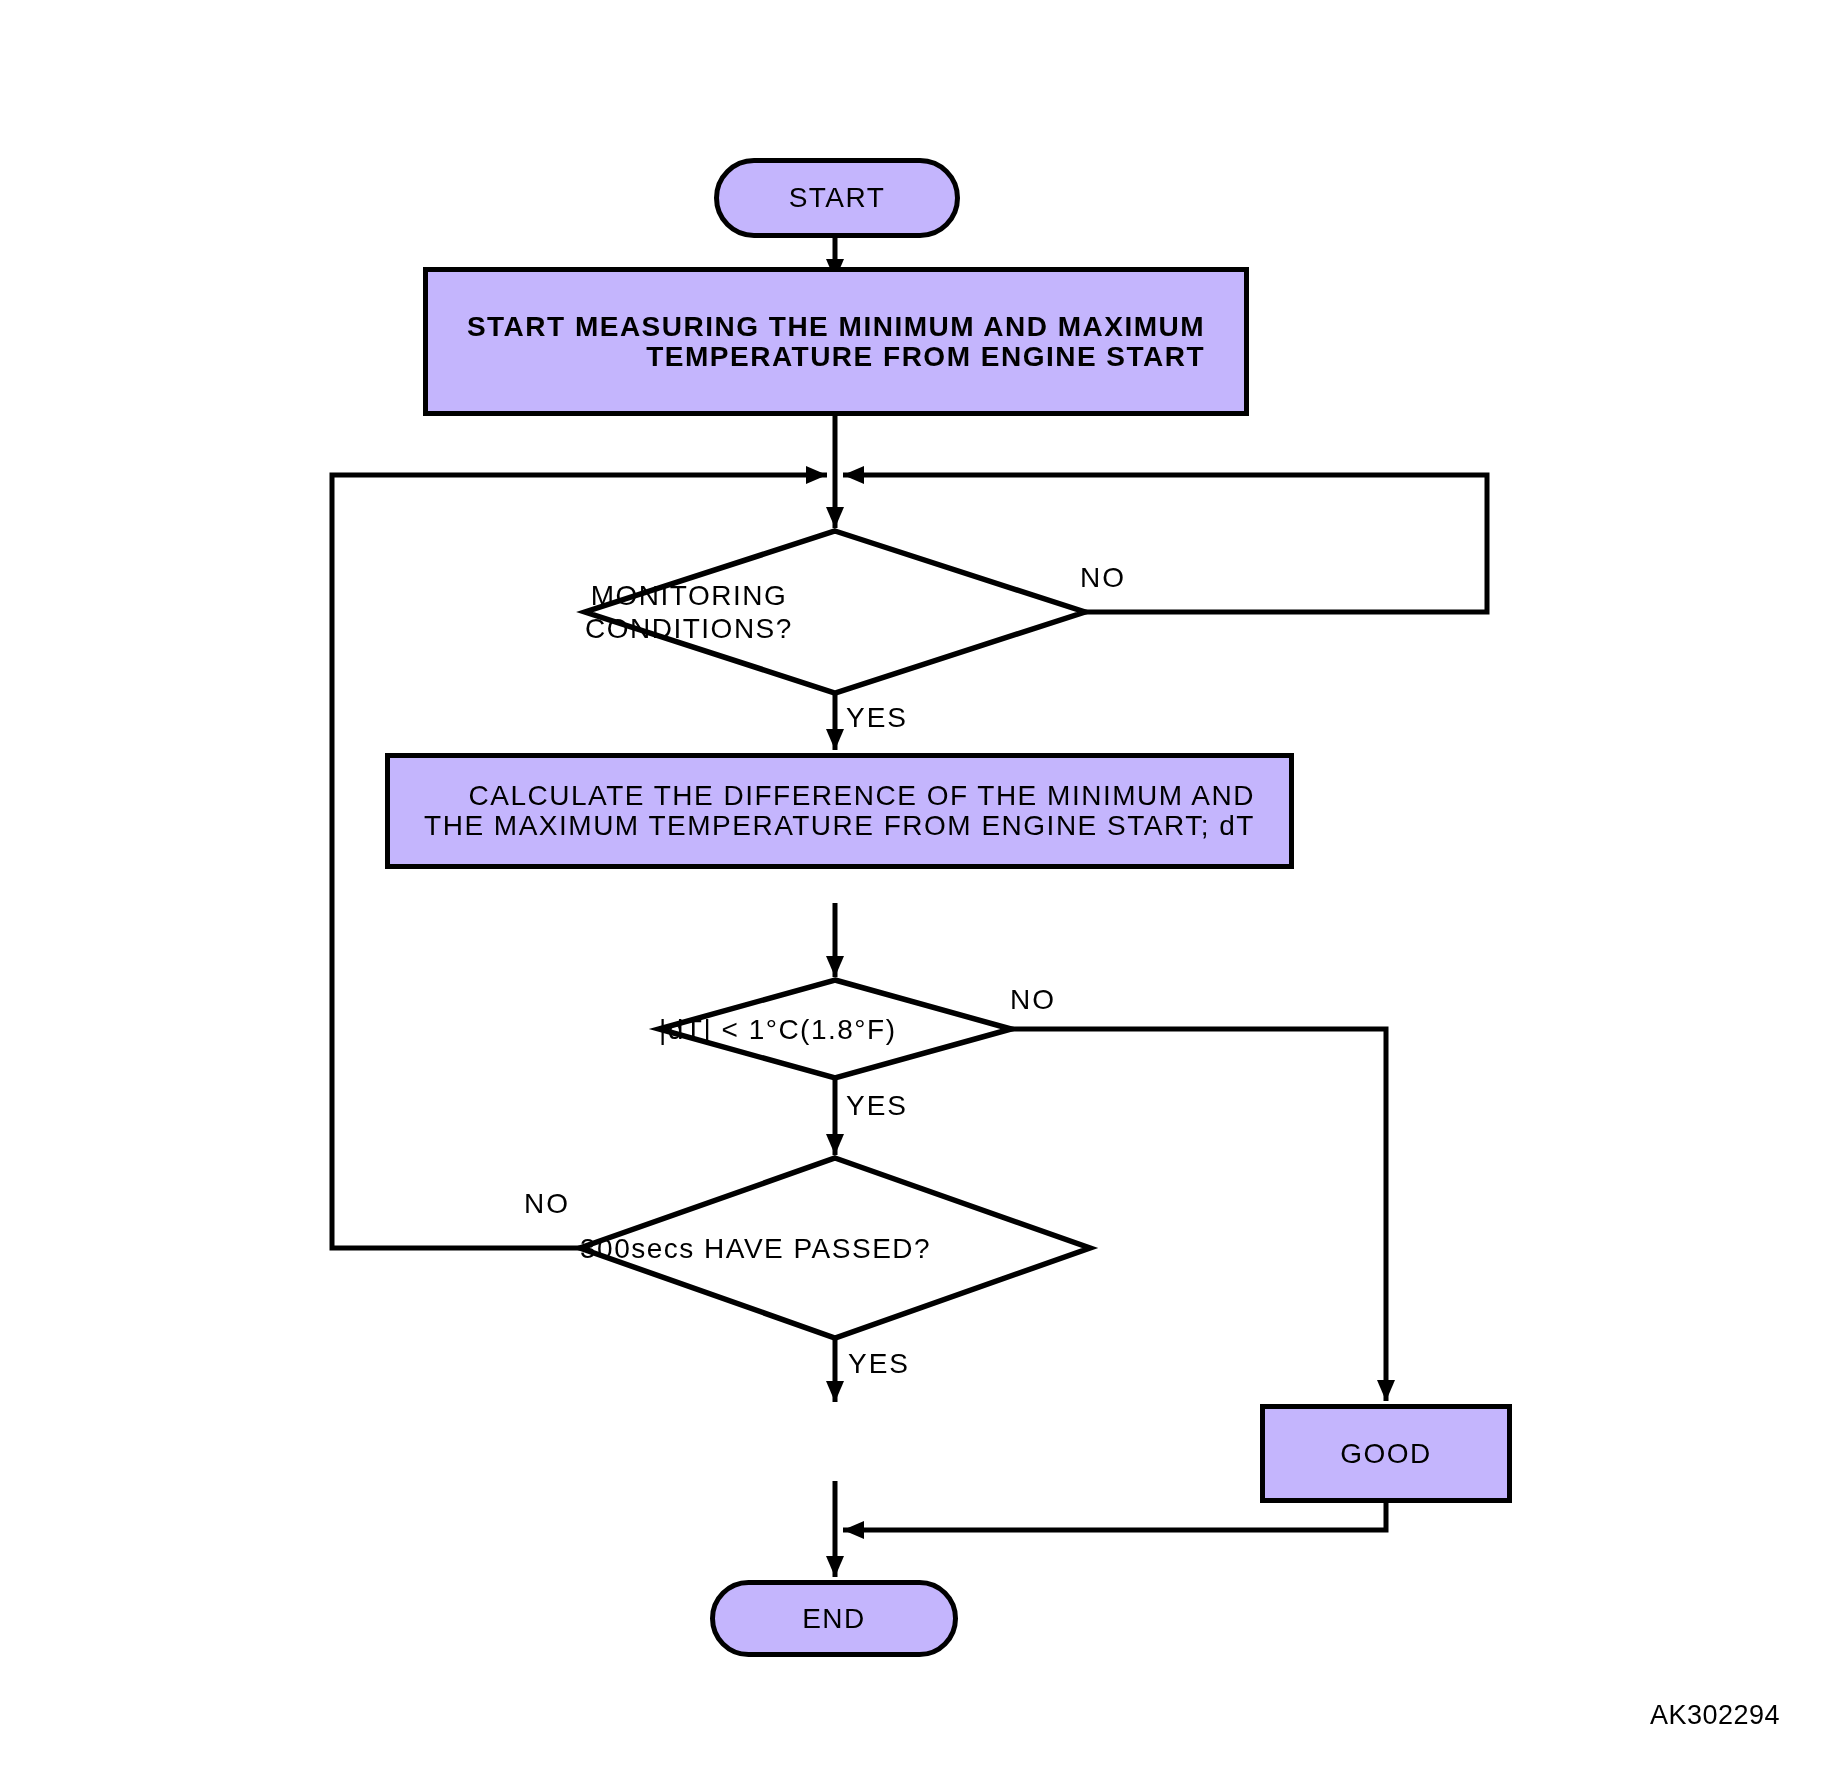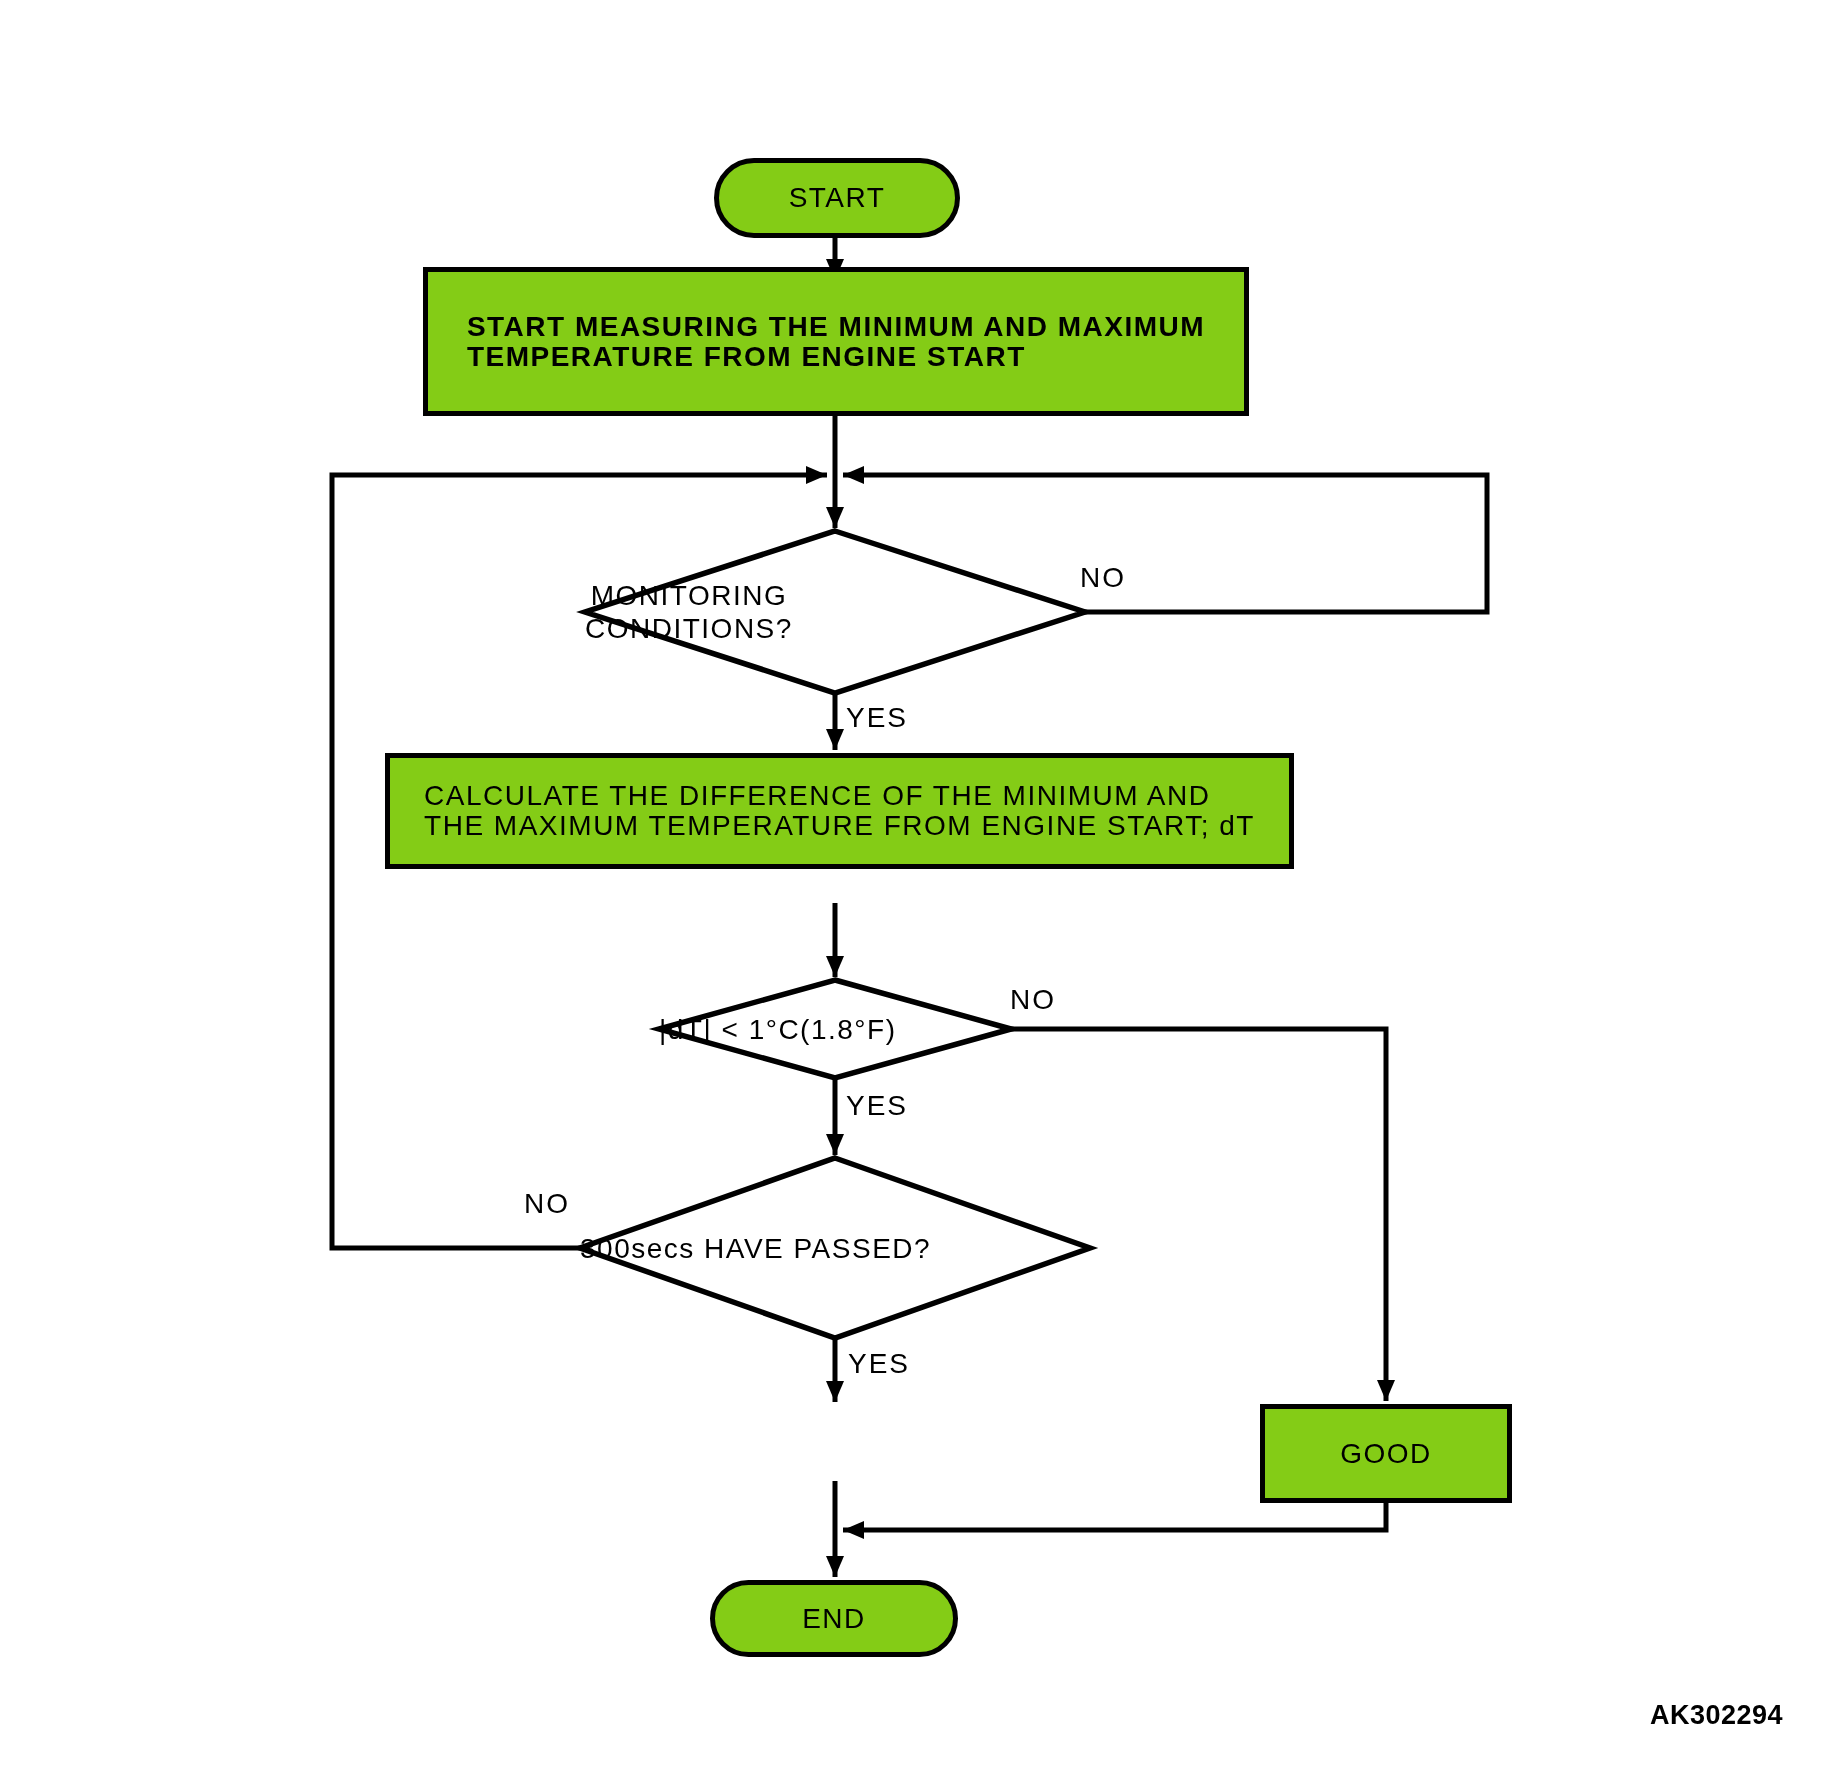--- a/index.html
+++ b/index.html
@@ -18,8 +18,8 @@
     display: flex;
     align-items: center;
     justify-content: center;
-    text-align: left;
-    background: #84cc16;
+    text-align: right;
+    background: #c4b5fd;
     border: 5px solid #000;
     font-size: 28px;
     line-height: 30px;

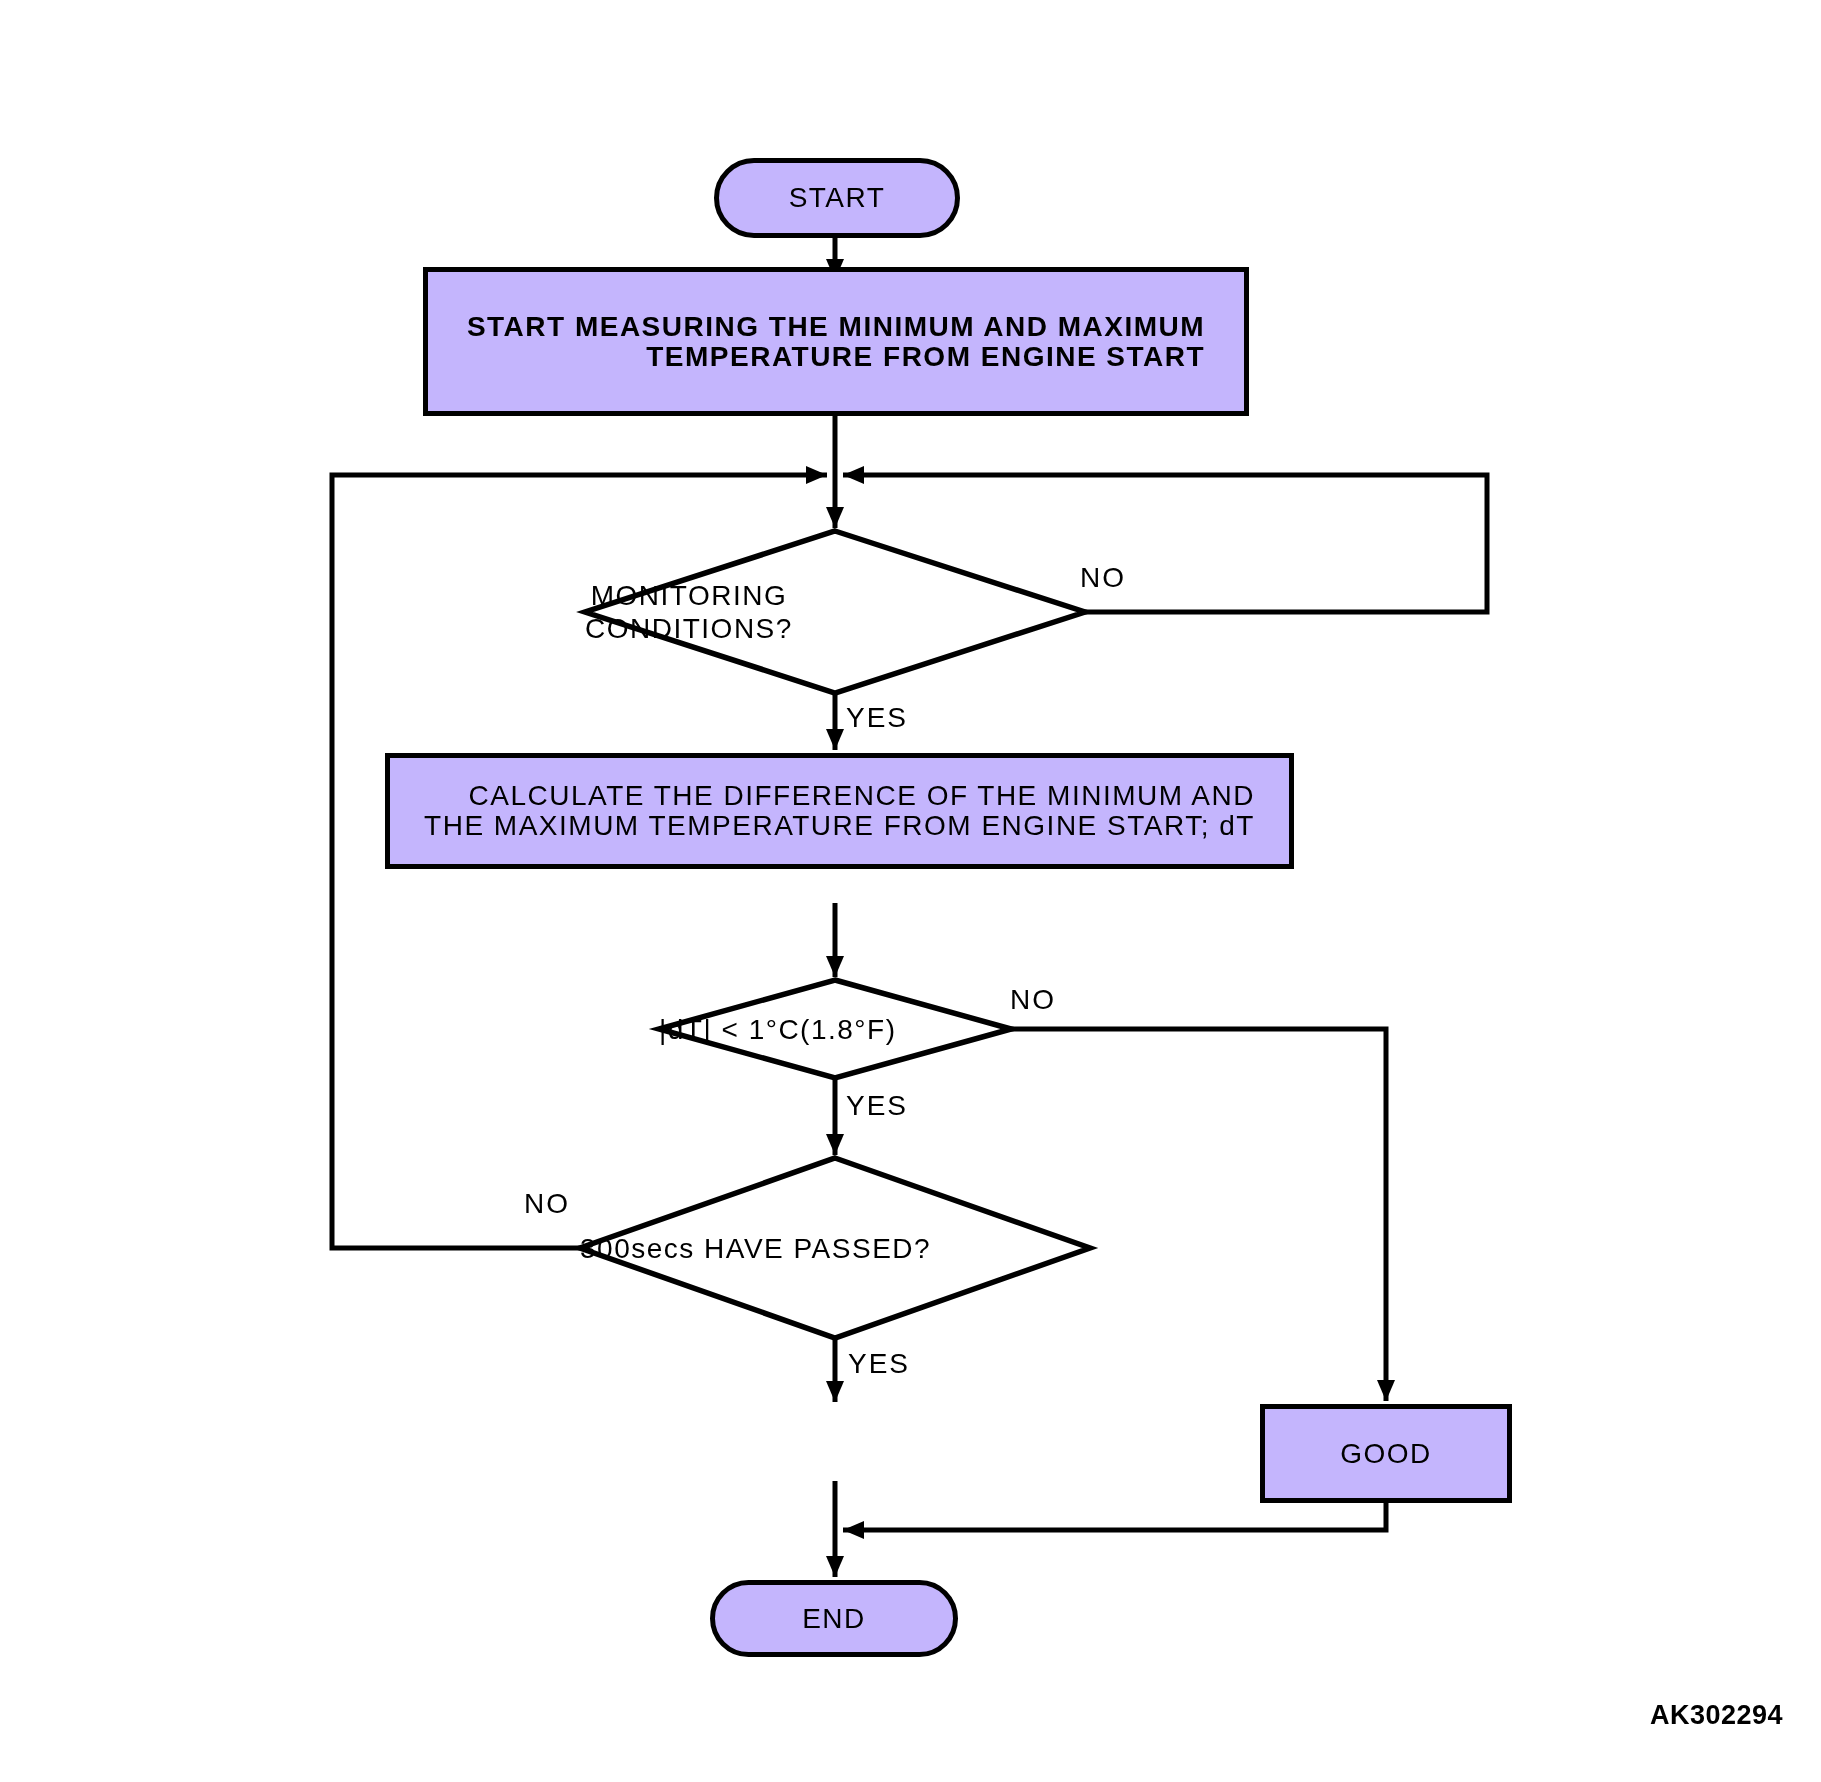--- a/index.html
+++ b/index.html
@@ -49,7 +49,7 @@
   .footer-code {
     position: absolute;
     font-size: 27px;
-    font-weight: bold;
+    font-weight: normal;
     letter-spacing: 0.5px;
   }
   svg polygon.shape { fill: #ffffff; stroke: #000; stroke-width: 5.5; }

